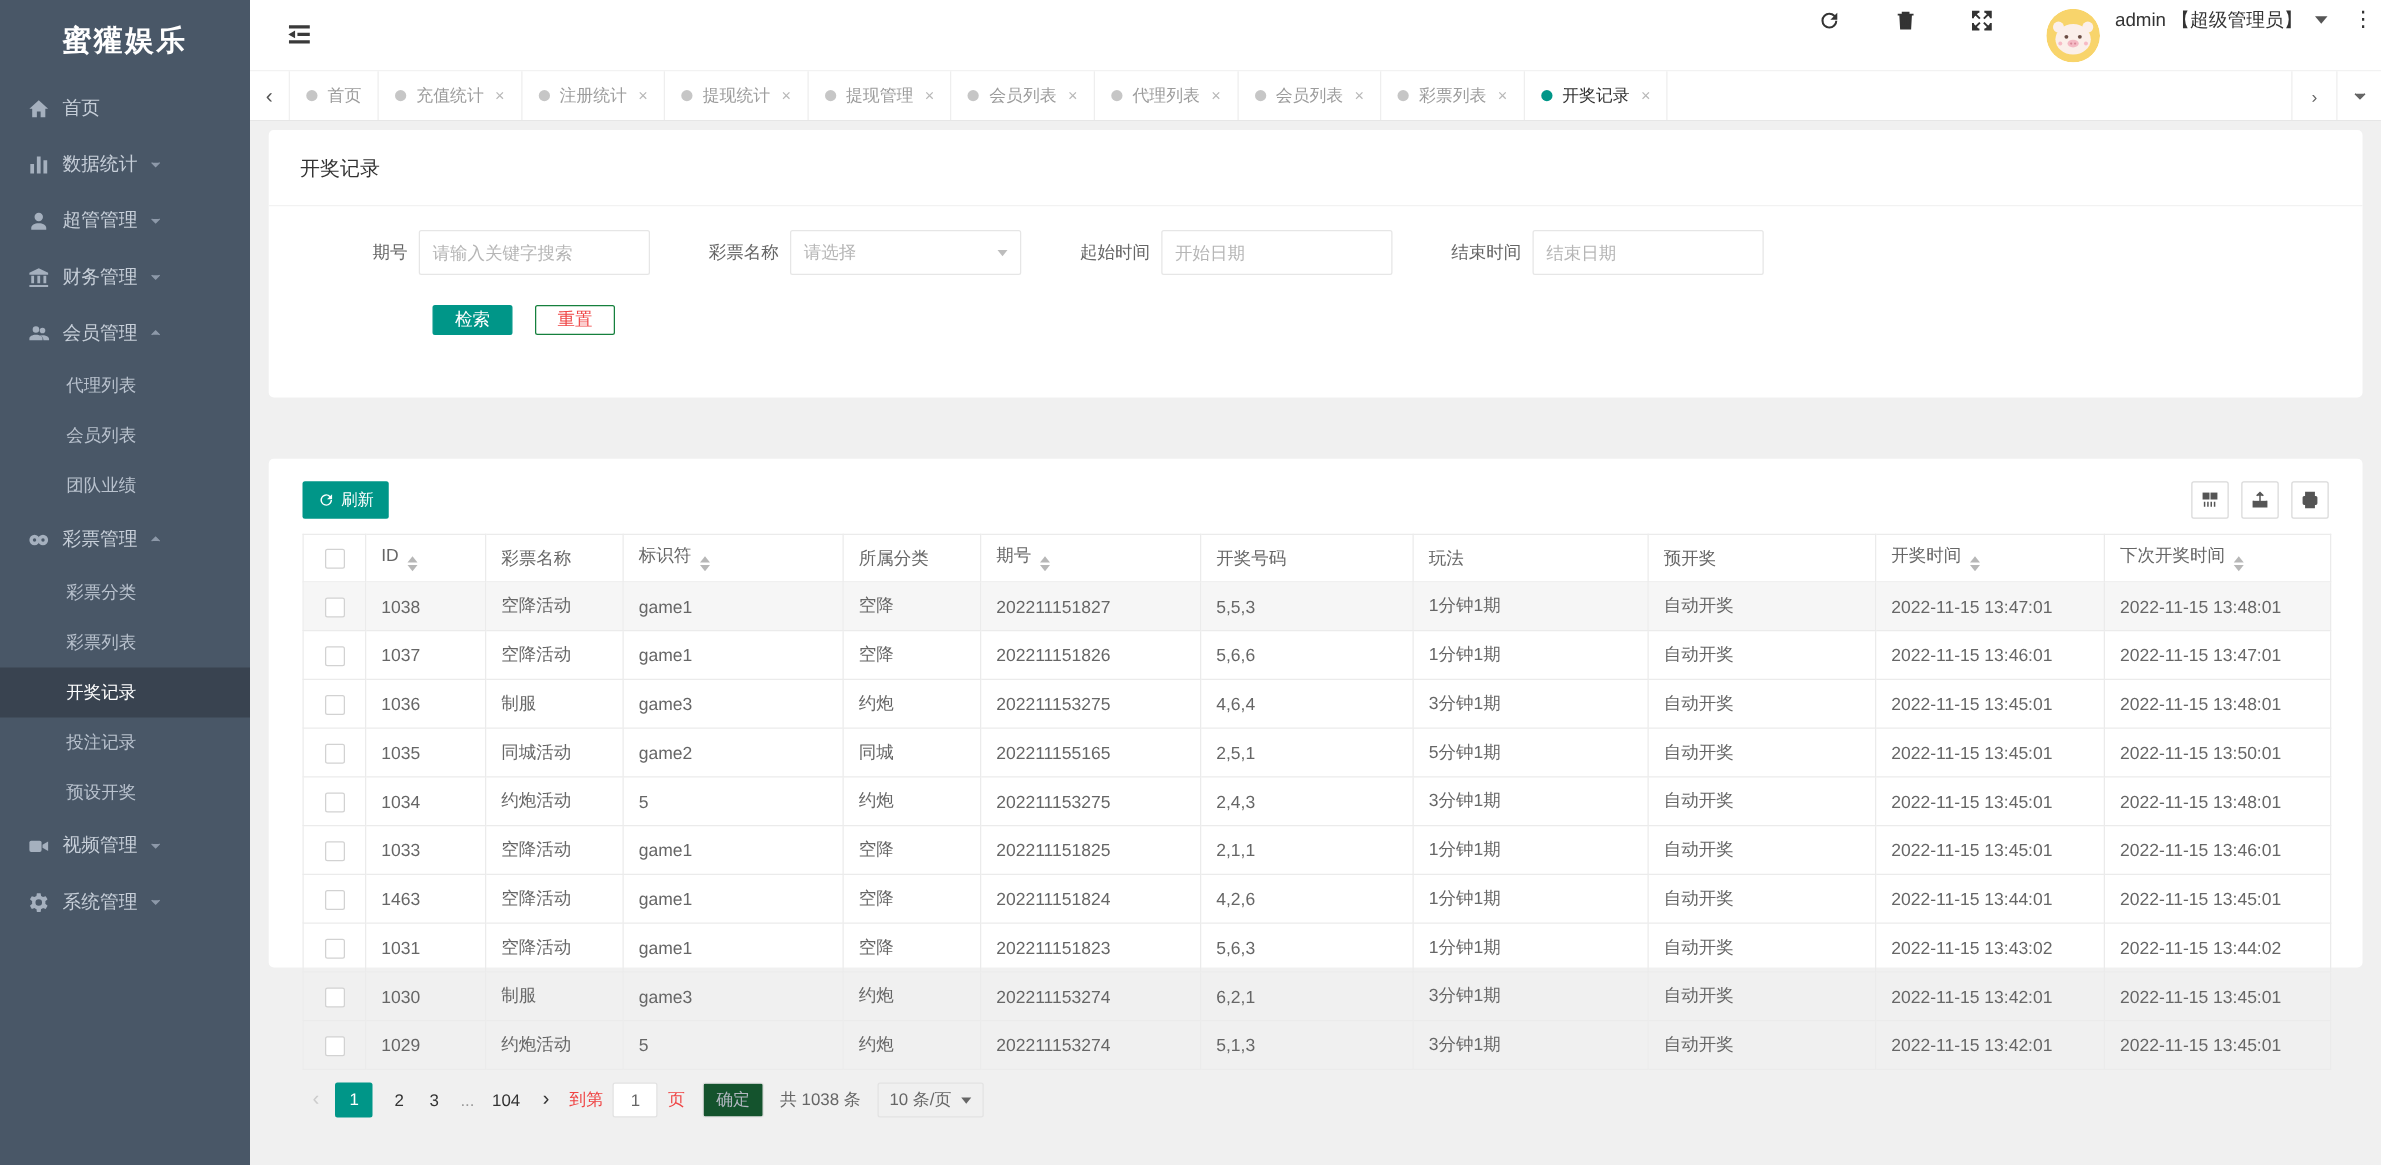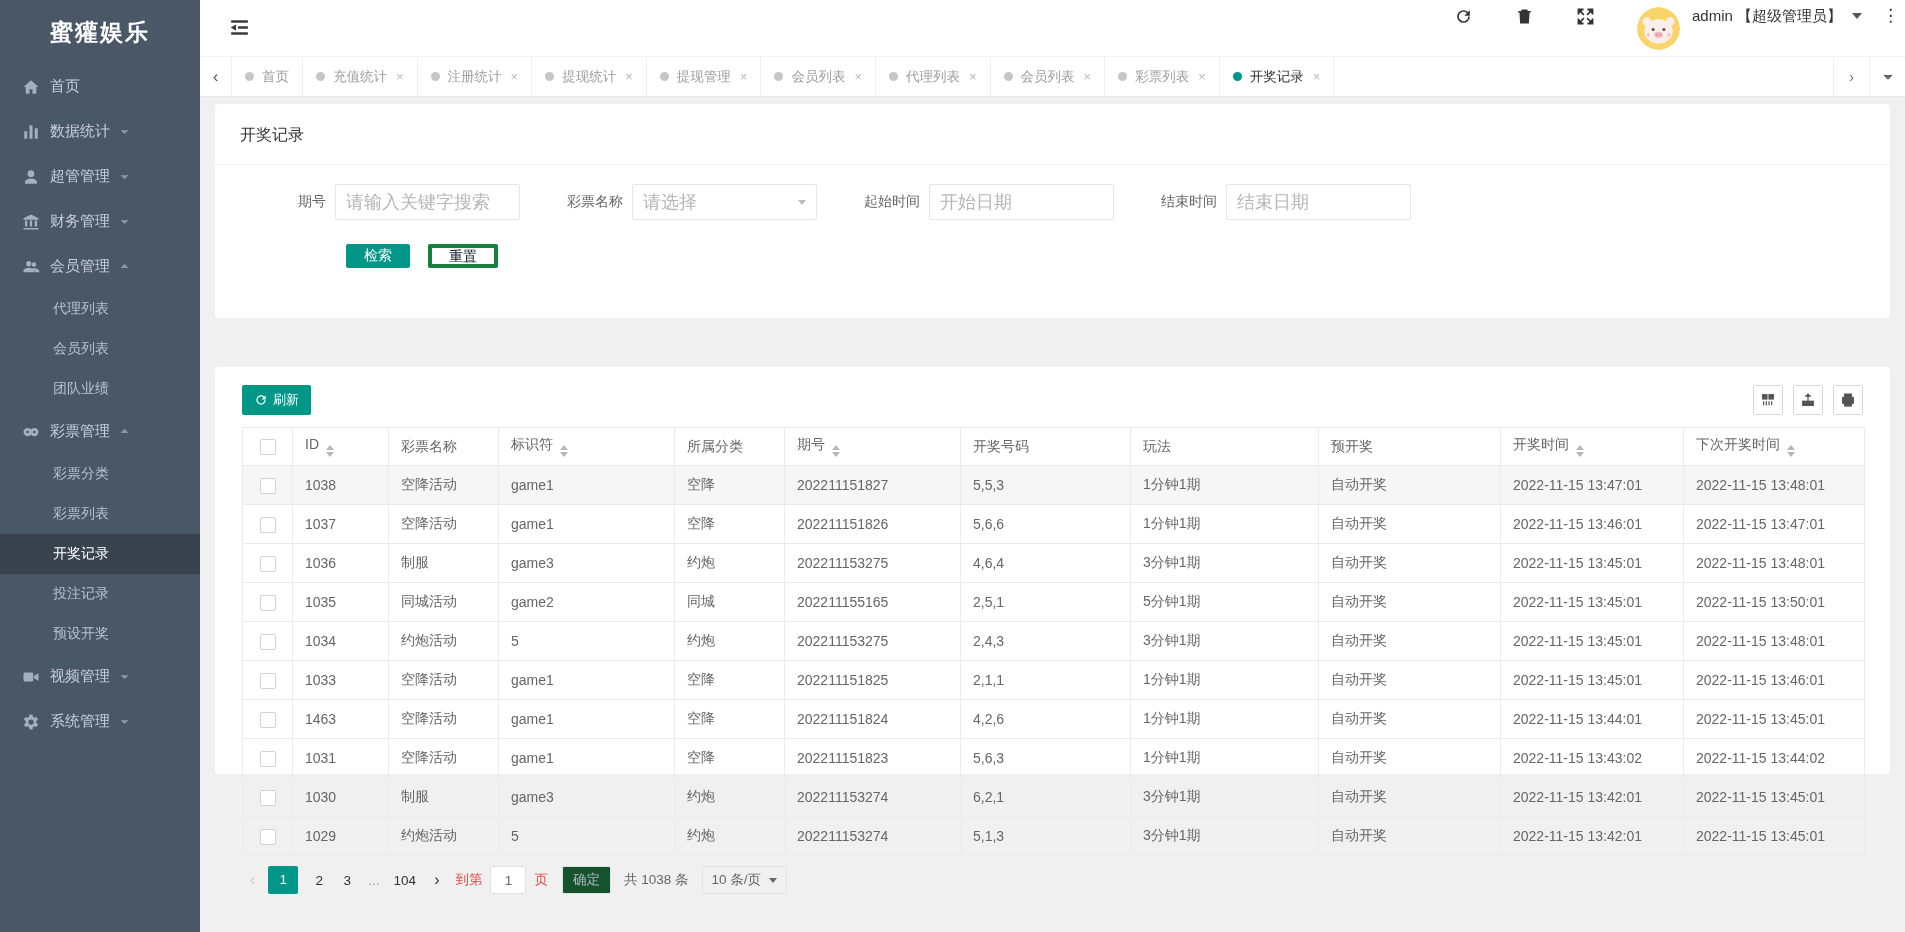--- a/index.html
+++ b/index.html
@@ -52,7 +52,7 @@
   .filter-row{display:flex;align-items:center;padding-left:8px;margin-top:19px}
   .f-item{display:flex;align-items:center}
   .f-label{width:112px;text-align:right;padding-right:9px;font-size:14px;color:#666;flex:none}
-  .f-ctrl{height:36px;border:1px solid #e6e6e6;border-radius:2px;background:#fff;font-size:18px;color:#666;padding:12px 10px;width:185px}
+  .f-ctrl{height:36px;border:1px solid #e6e6e6;border-radius:2px;background:#fff;font-size:14px;color:#666;padding:12px 10px;width:185px}
   .f-ctrl::placeholder{color:#b6b6b6}
   .f-select{display:flex;align-items:center;justify-content:space-between;cursor:pointer}
   .f-select .ph{color:#b6b6b6}

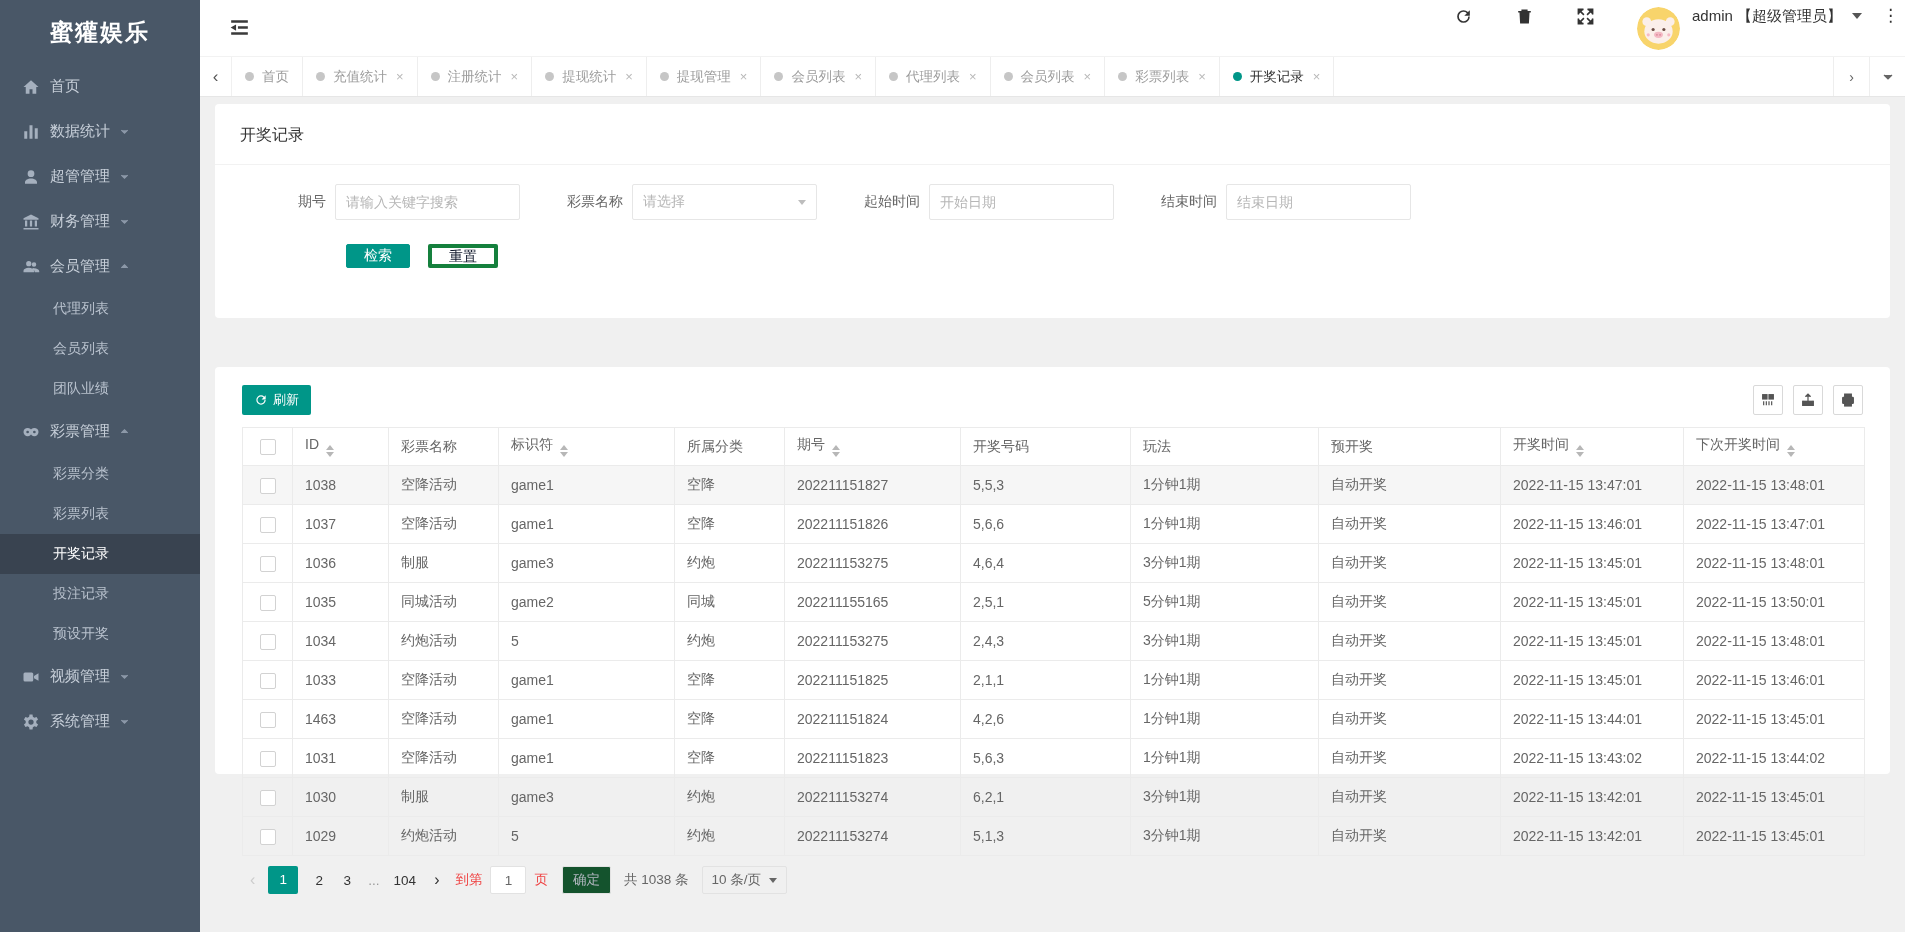--- a/index.html
+++ b/index.html
@@ -60,7 +60,7 @@
   .btn-row{margin:24px 0 0 131px;padding-bottom:50px;display:flex}
   .btn{height:24px;padding:0 17px;border-radius:2px;font-size:14px;cursor:pointer}
   .btn-search{background:#009688;border:1px solid #009688;color:#fff}
-  .btn-reset{background:#fff;border:4px solid #15803d;color:#0f172a;margin-left:18px}
+  .btn-reset{background:#fff;border:1px solid #15803d;color:#ef4444;margin-left:18px}
 
   .card2{margin-top:49px;height:407px;padding:18px 27px 14px}
   .table-toolbar{display:flex;justify-content:space-between;align-items:center;margin-bottom:12px}

